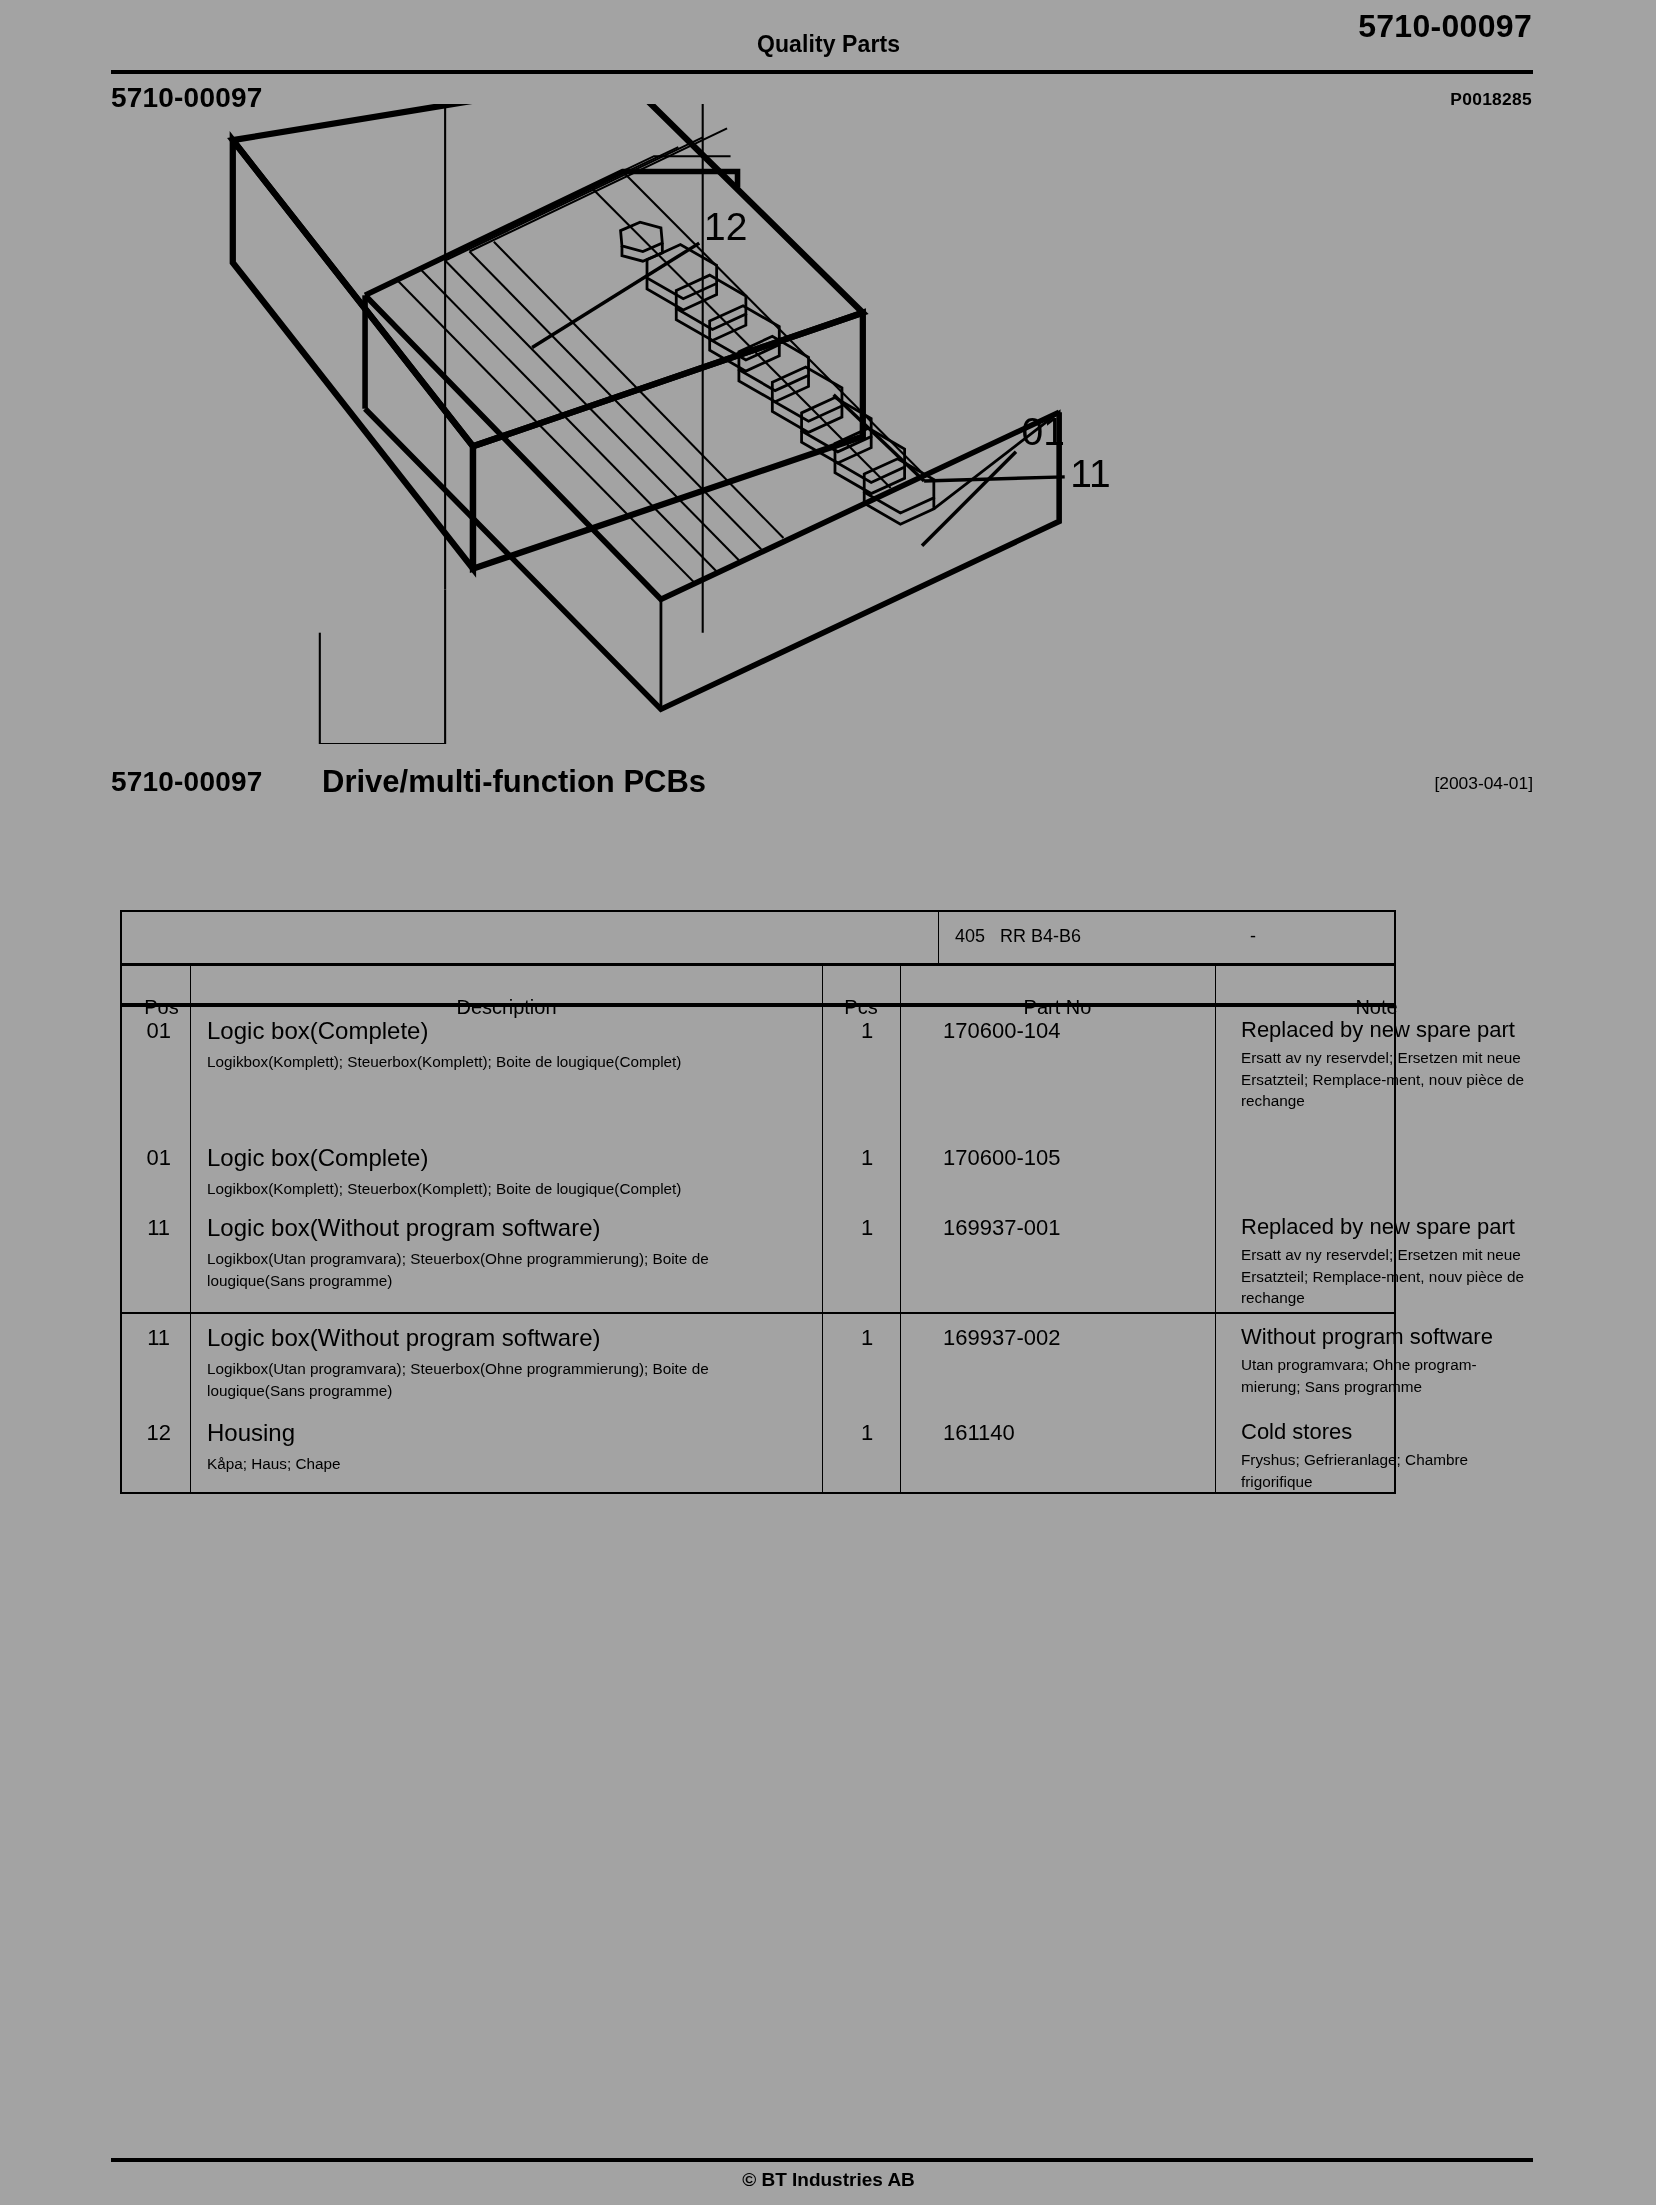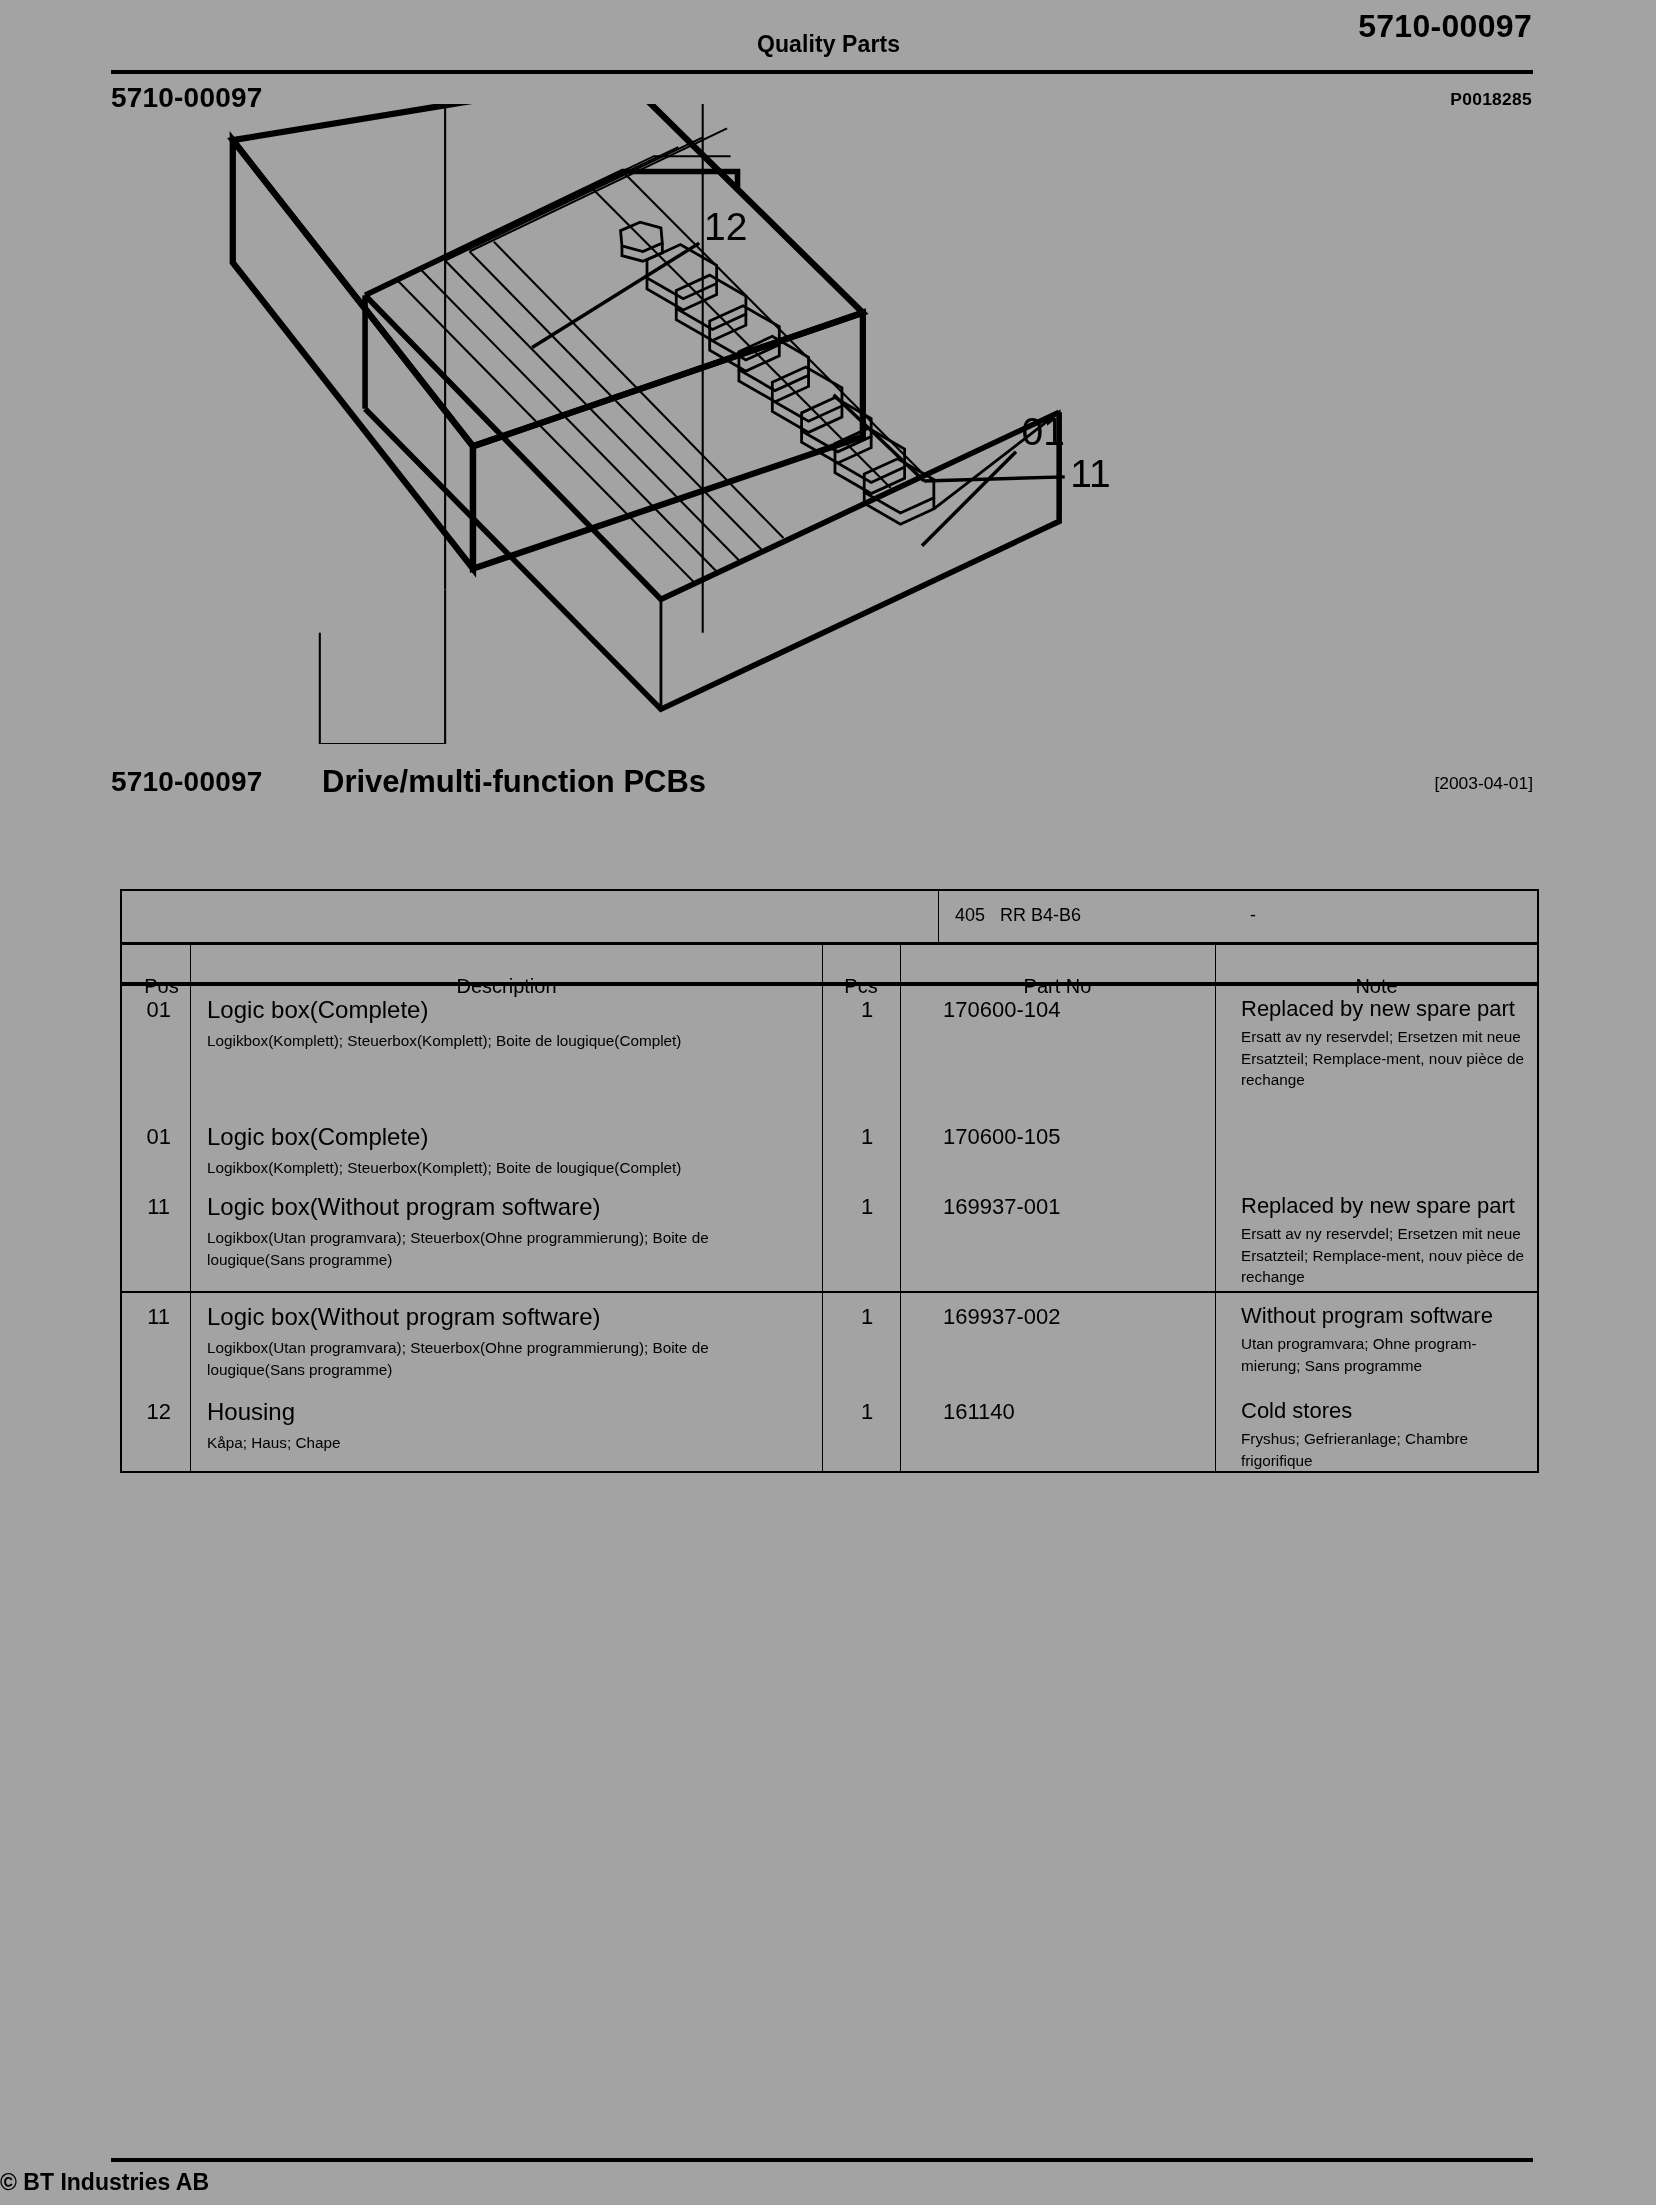--- a/index.html
+++ b/index.html
@@ -108,8 +108,8 @@
   .tbl {
     position: absolute;
     left: 120px;
-    top: 889px;
-    width: 1419px;
+    top: 910px;
+    width: 1276px;
   }
   .tbl-box {
     border: 2.1px solid #000;

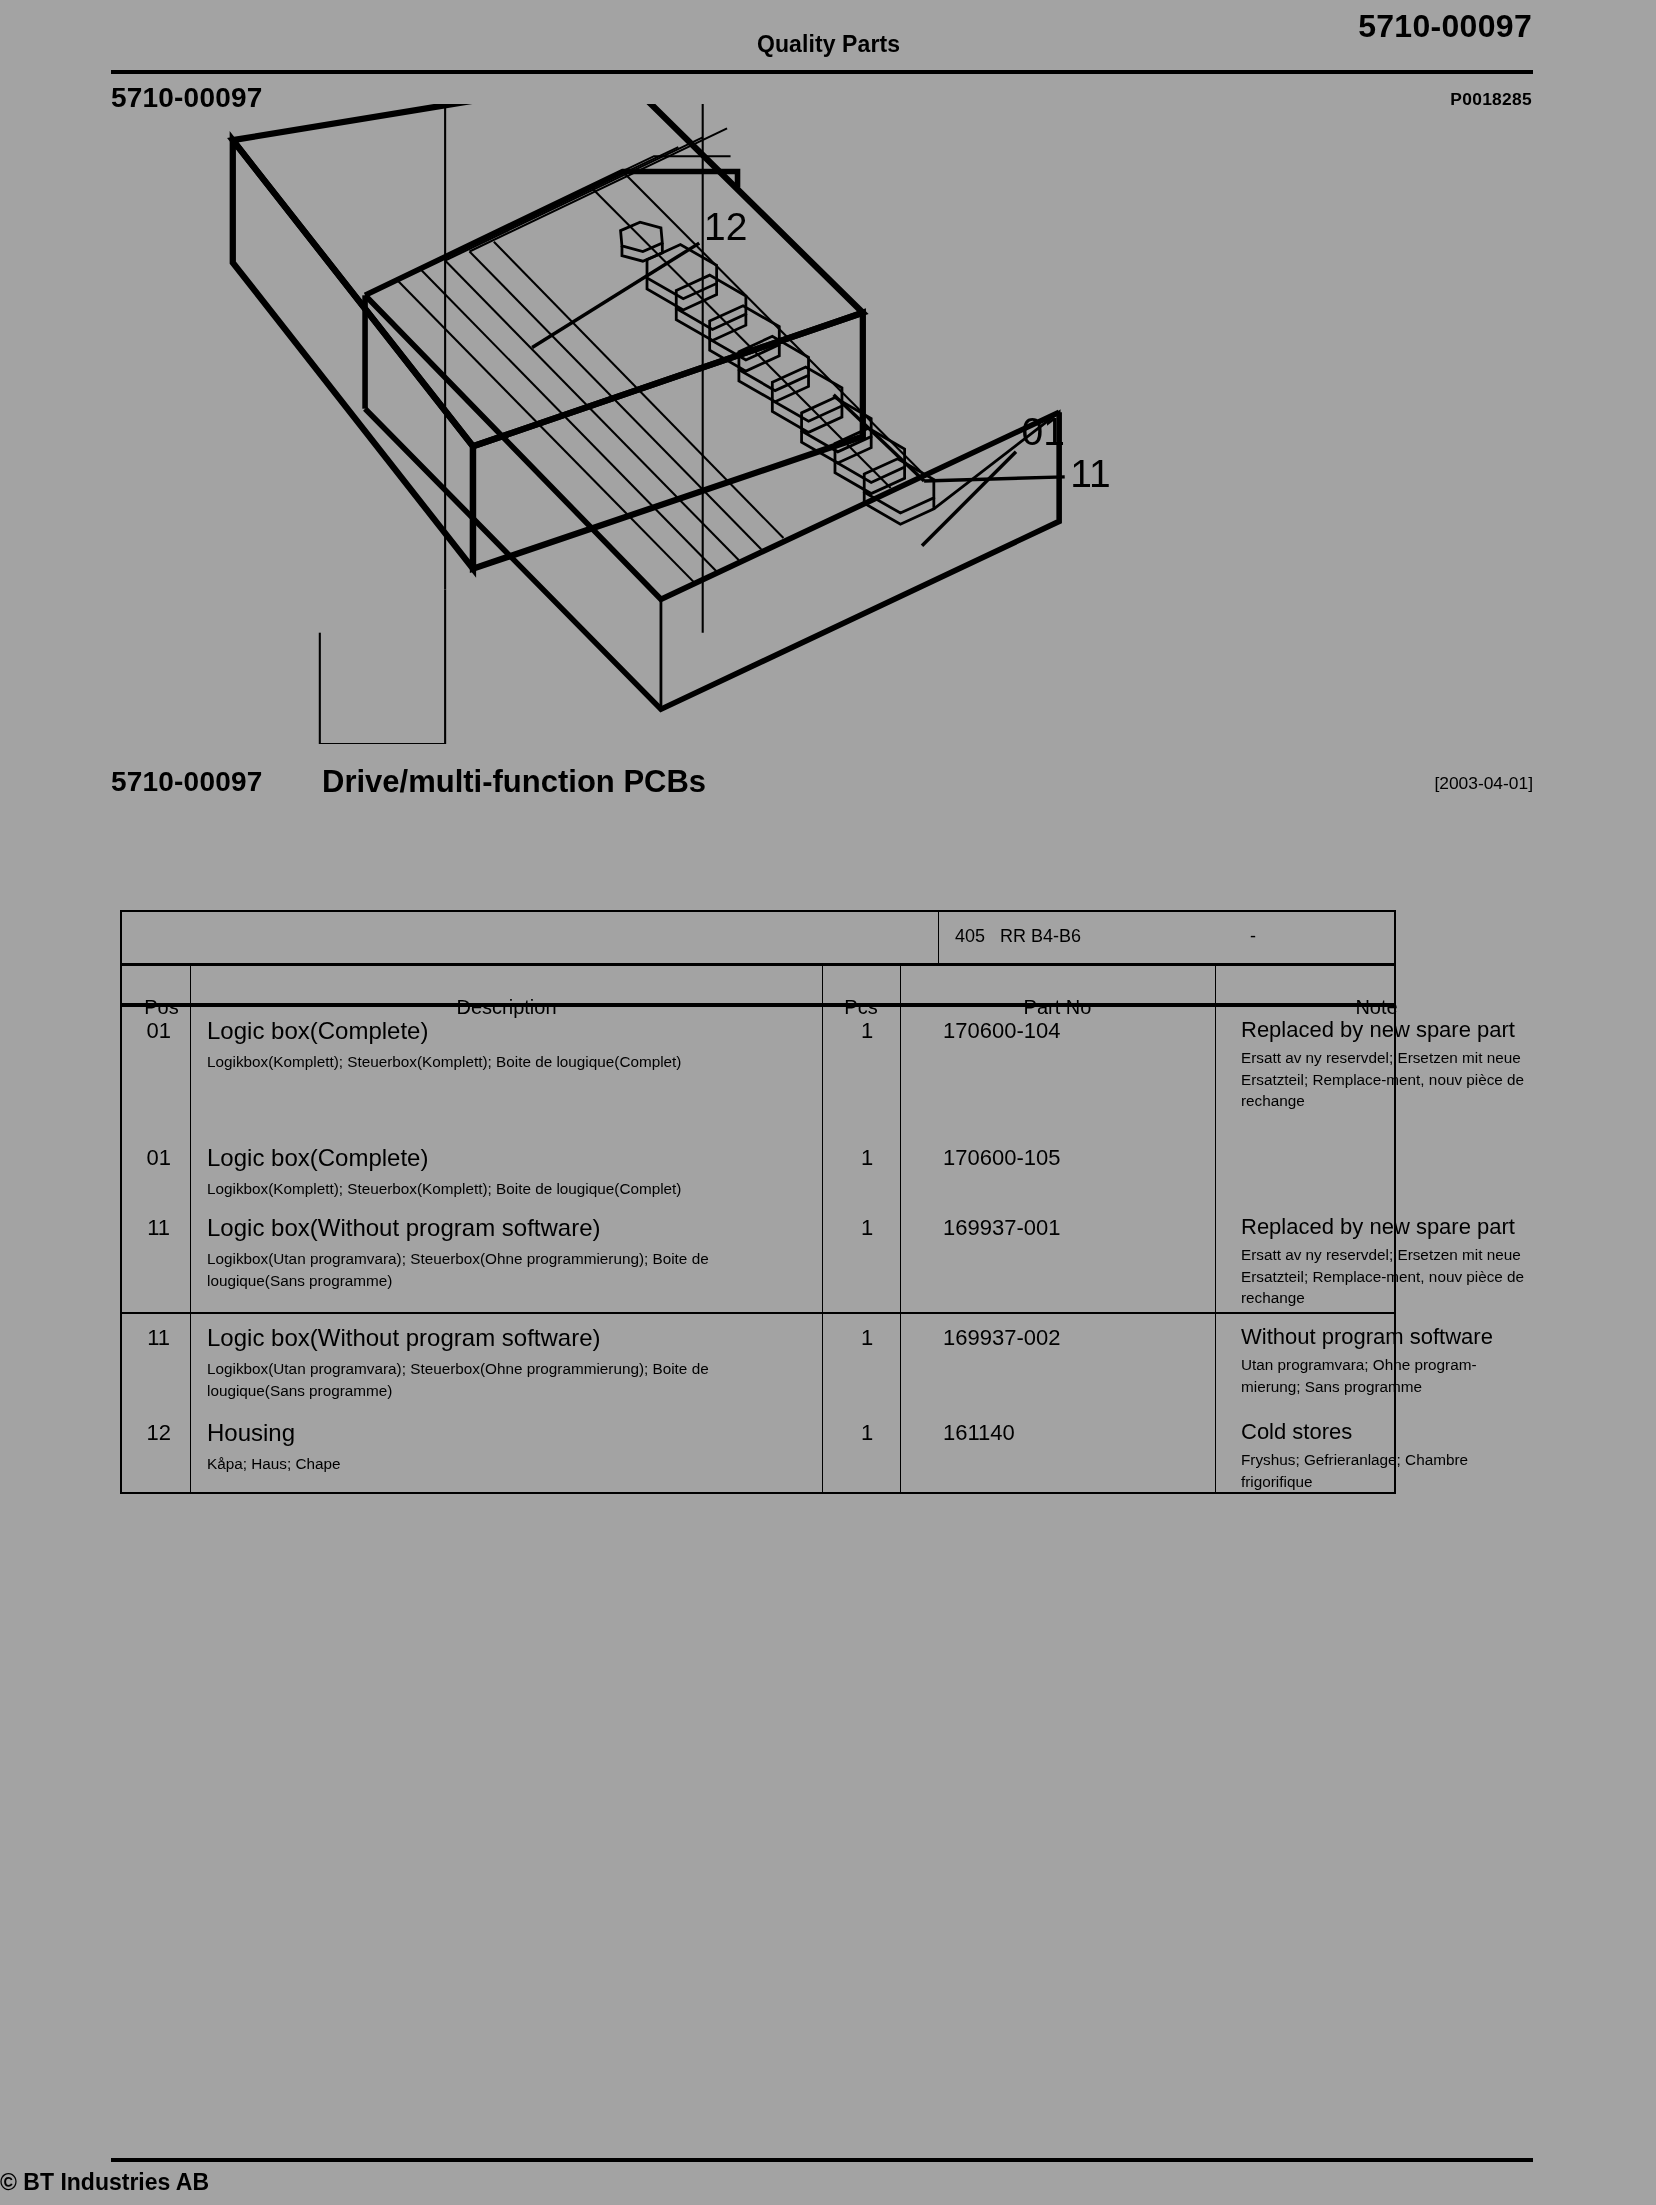--- a/index.html
+++ b/index.html
@@ -215,8 +215,8 @@
     position: absolute;
     left: 0; right: 0;
     top: 2169px;
-    text-align: left;
-    font-size: 23px;
+    text-align: center;
+    font-size: 19px;
     font-weight: bold;
   }
 </style>

